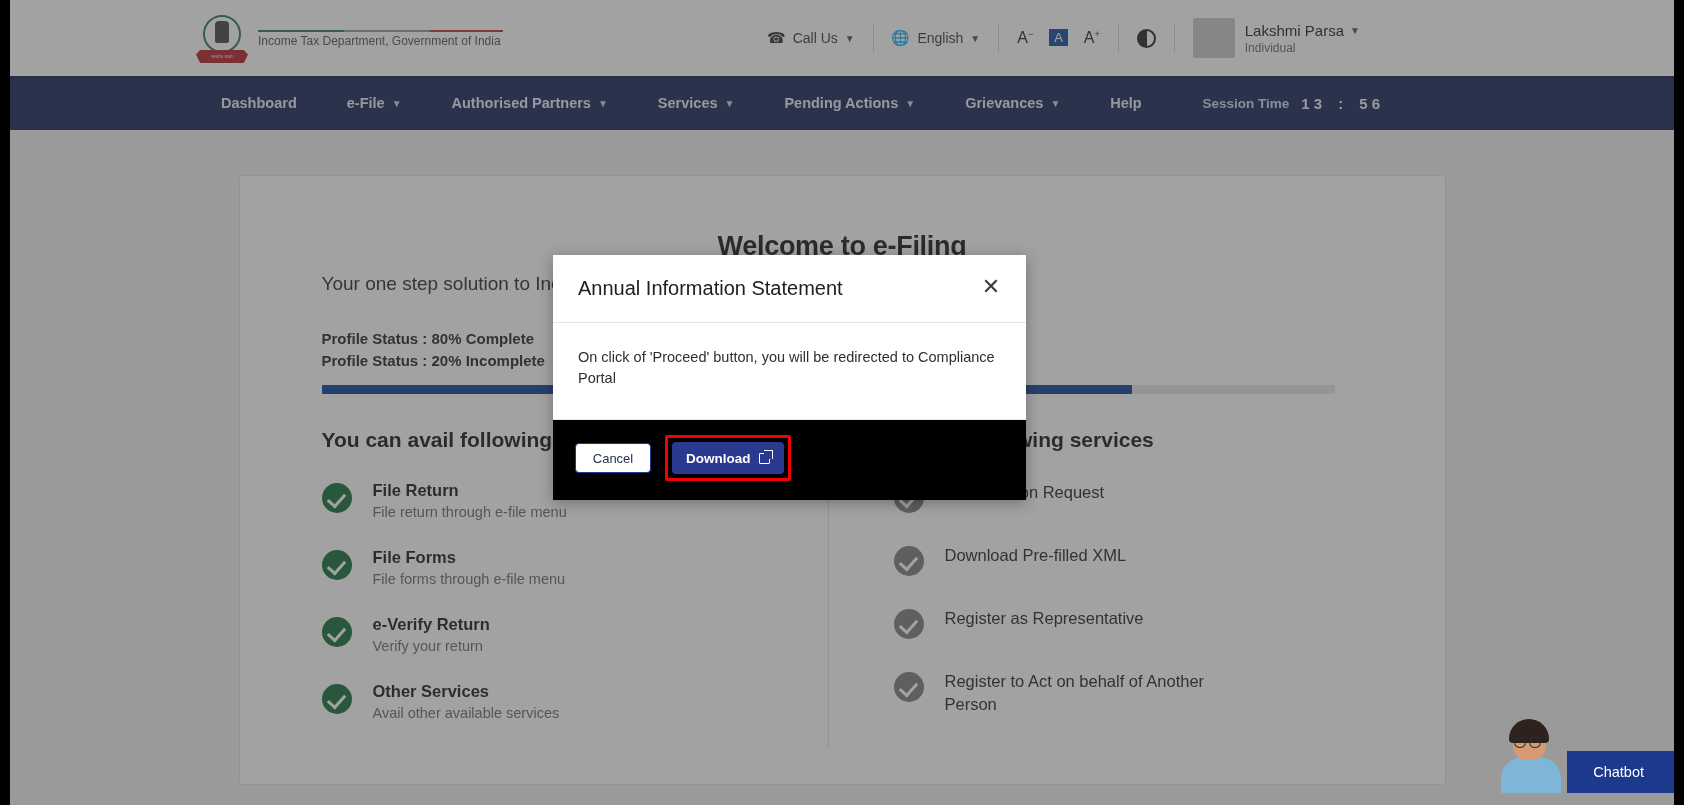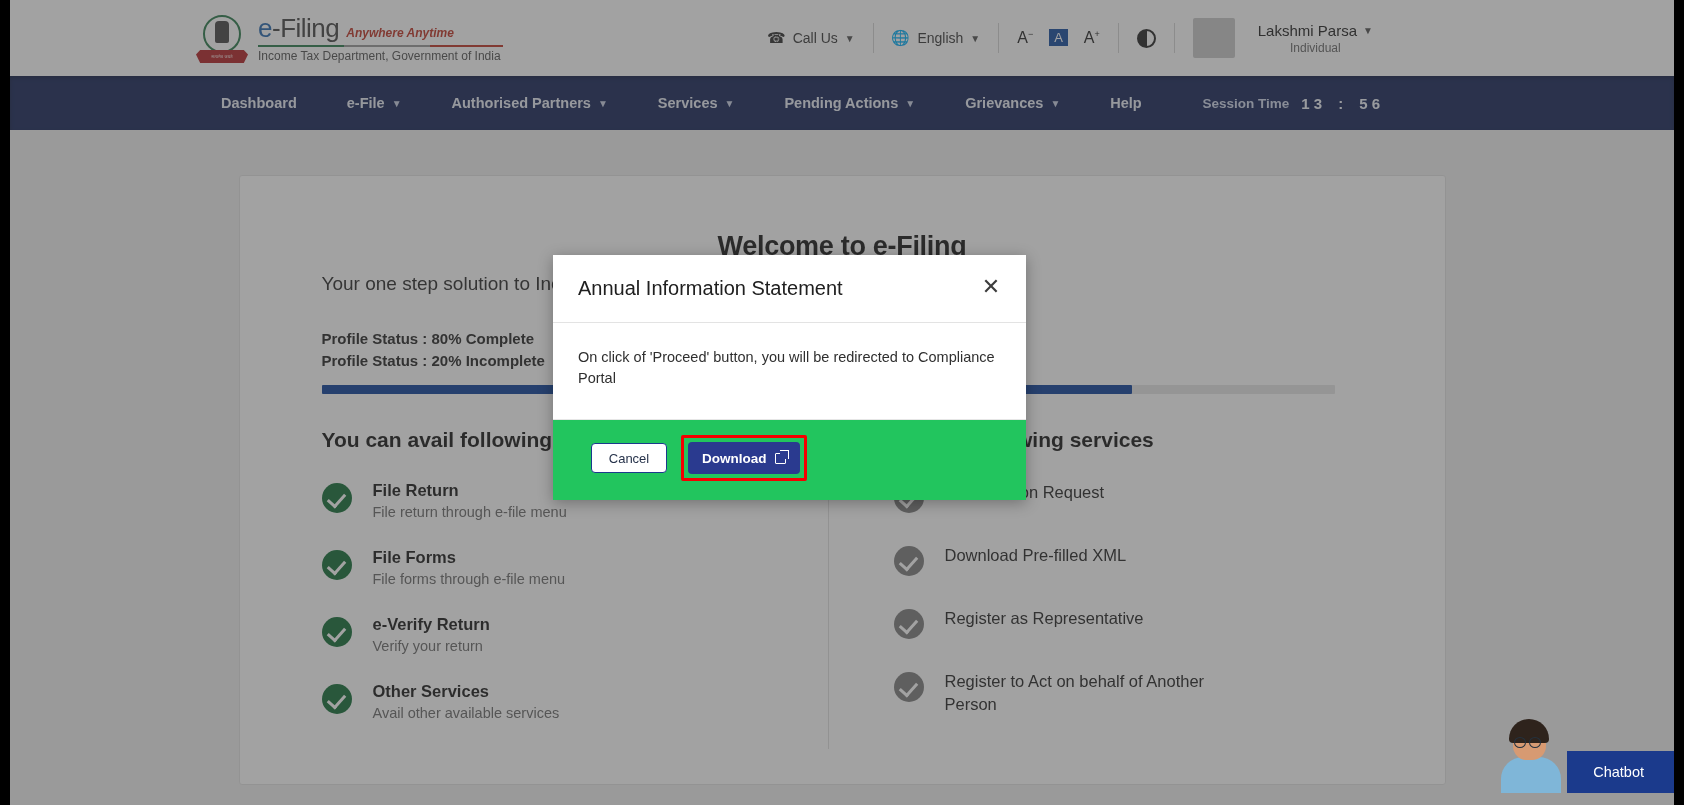--- a/index.html
+++ b/index.html
@@ -302,10 +302,6 @@
           <div class="ribbon">सत्यमेव जयते</div>
         </div>
         <div class="logo-text">
-          <div class="logo-row1">
-            <span class="efiling"><span class="dash">e</span>-Filing</span>
-            <span class="tagline">Anywhere Anytime</span>
-          </div>
           <div class="logo-rule"></div>
           <div class="logo-sub">Income Tax Department, Government of India</div>
         </div>

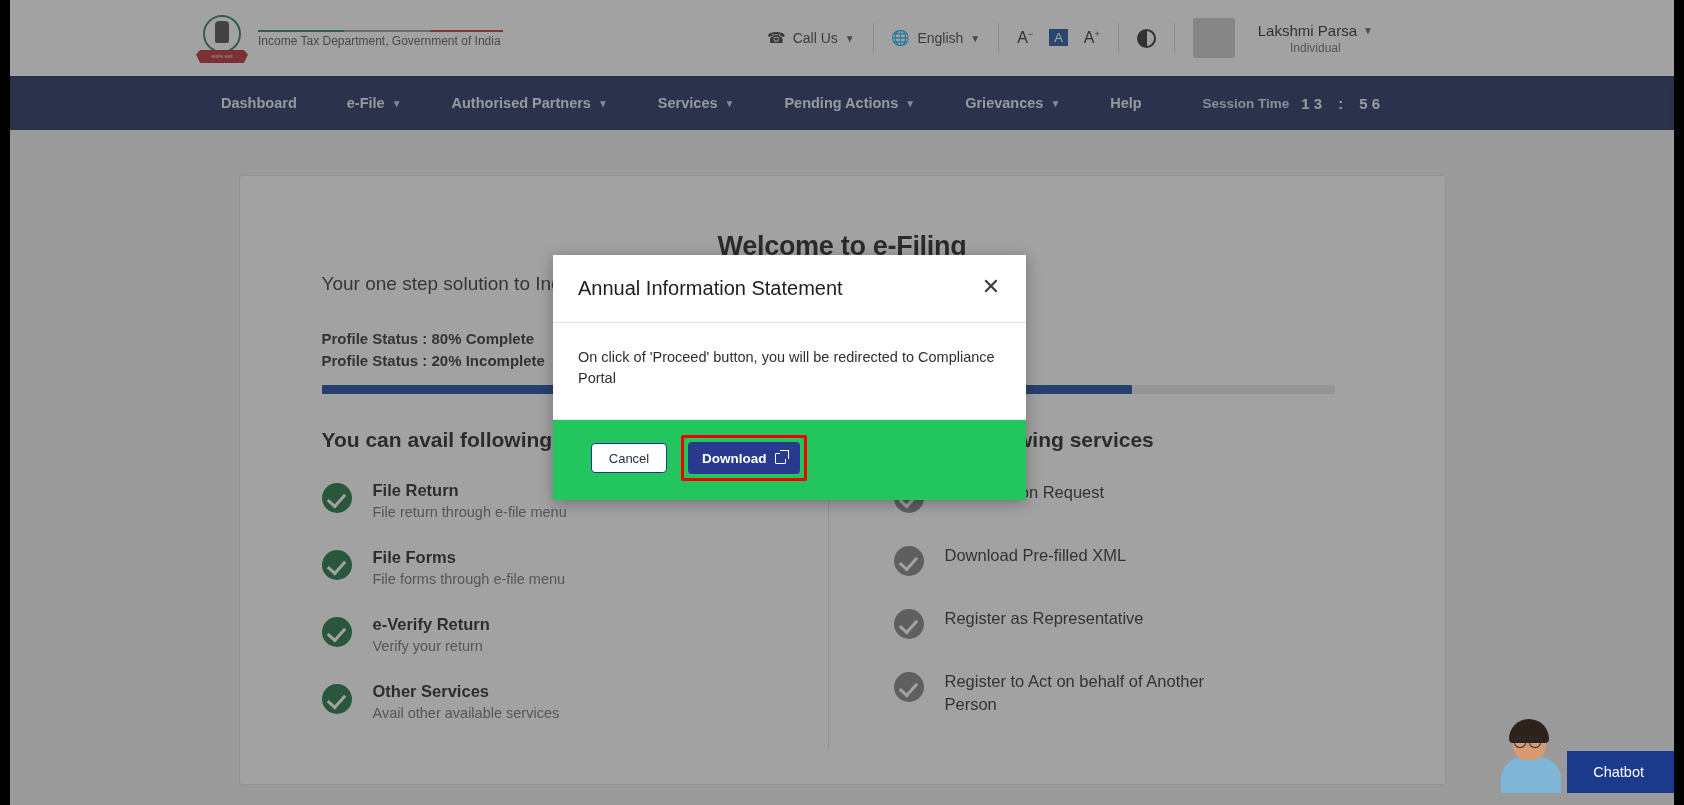--- a/index.html
+++ b/index.html
@@ -100,7 +100,7 @@
     border: 2px solid #2a2a2a;
     background: linear-gradient(to right, #2a2a2a 50%, #fff 50%);
   }
-  .user-block { display: flex; align-items: center; gap: 23px; padding-left: 18px; text-align: center; }
+  .user-block { display: flex; align-items: center; gap: 10px; padding-left: 18px; }
   .avatar { width: 42px; height: 40px; background: #c9c9c9; border-radius: 2px; }
   .uname { font-size: 15px; color: #262626; display: flex; align-items: center; gap: 6px;}
   .urole { font-size: 12px; color: #6b6b6b; margin-top: 2px; }

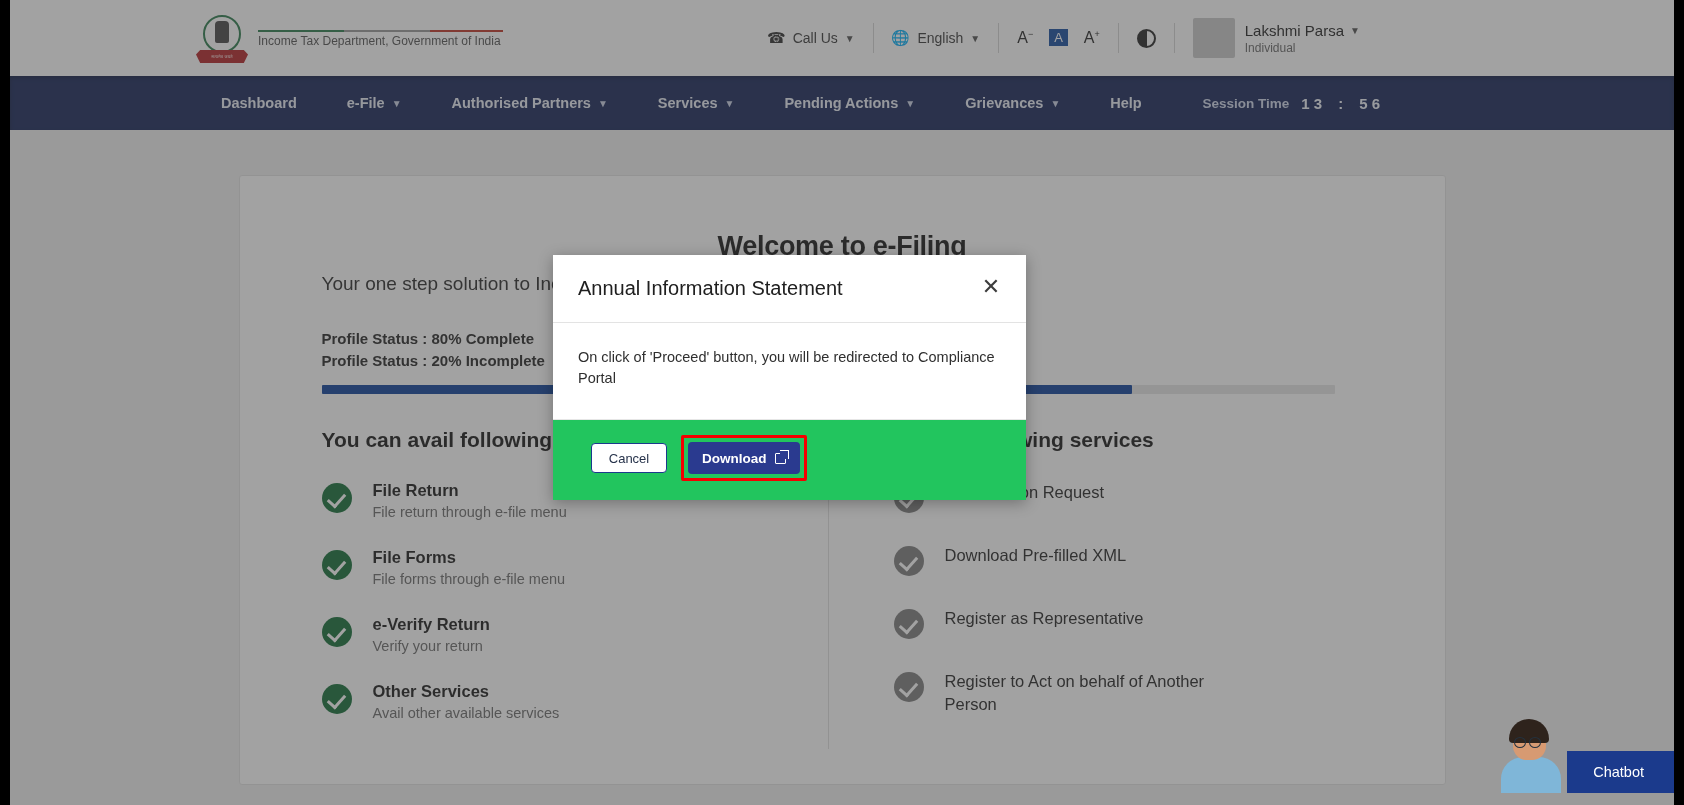--- a/index.html
+++ b/index.html
@@ -213,9 +213,9 @@
   .modal-body { padding: 24px 25px 30px 25px; }
   .modal-text { font-size: 14.5px; color: #2f2f2f; line-height: 21px; }
   .modal-foot {
-    background: #22c55e;
+    background: #000000;
     border-top: 1px solid #e6e6e6;
-    padding: 15px 25px 19px 38px;
+    padding: 15px 25px 19px 22px;
     display: flex; align-items: center; gap: 14px;
   }
   .btn-cancel {

